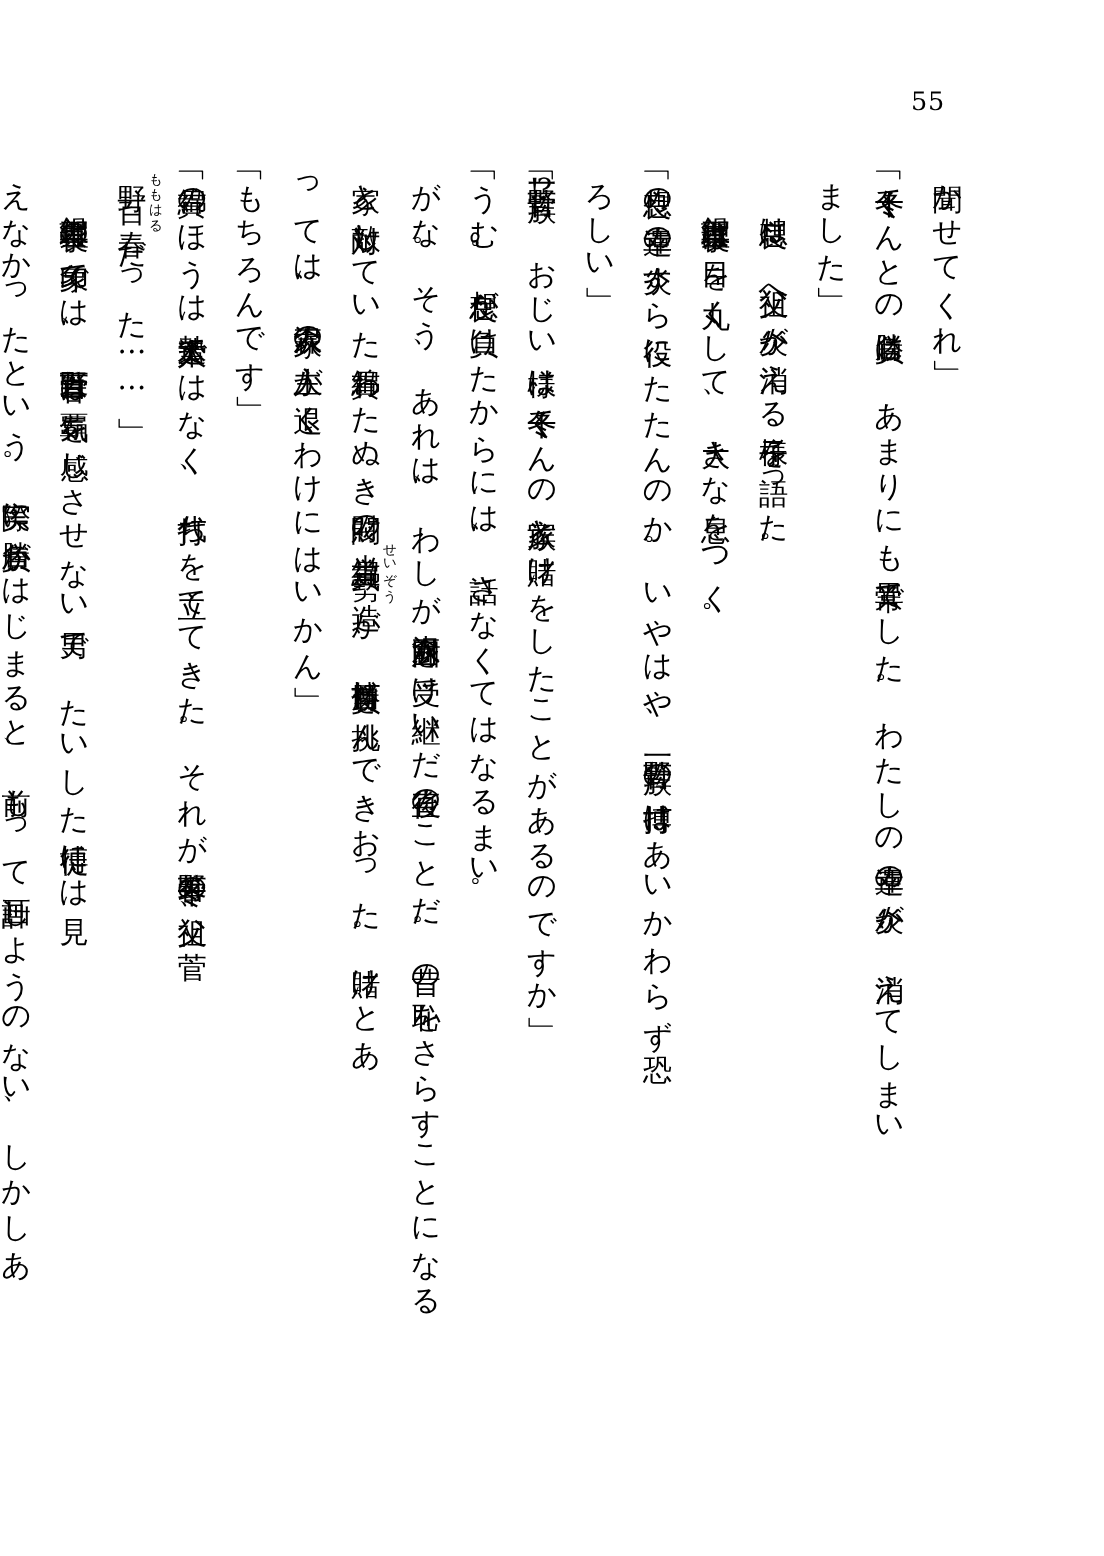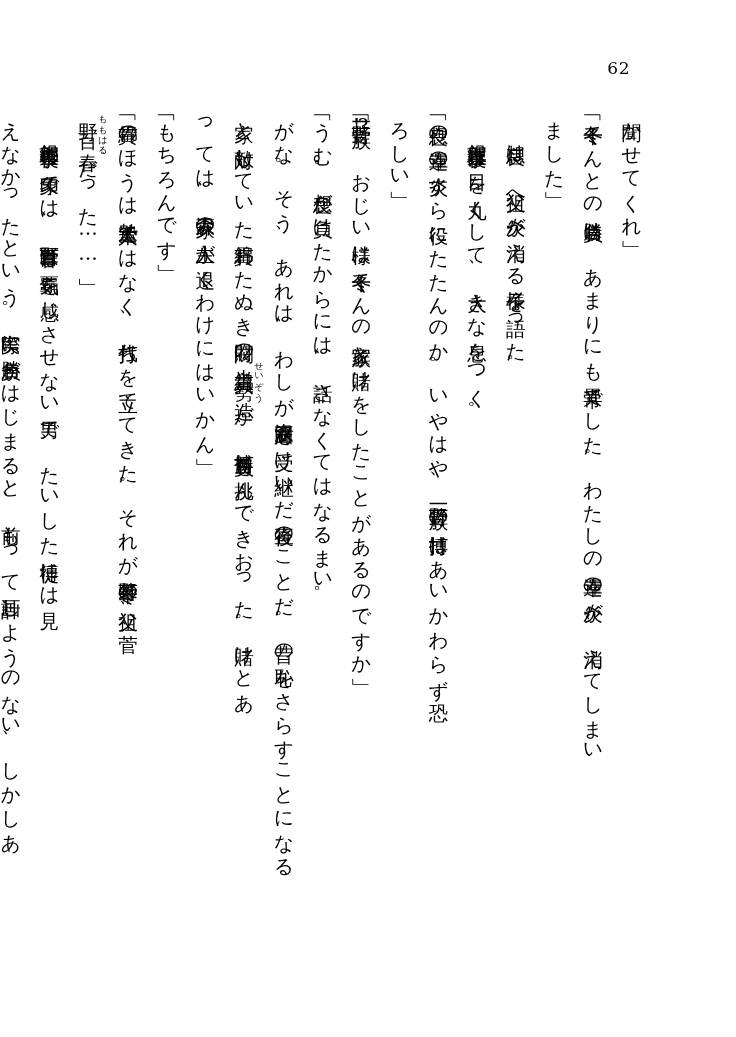--- a/index.html
+++ b/index.html
@@ -69,7 +69,7 @@
 
 <div class="page">
 
-  <div class="page-number">62</div>
+  <div class="page-number">55</div>
 
   <div class="text-block">
     <span class="line">聞かせてくれ」</span>

